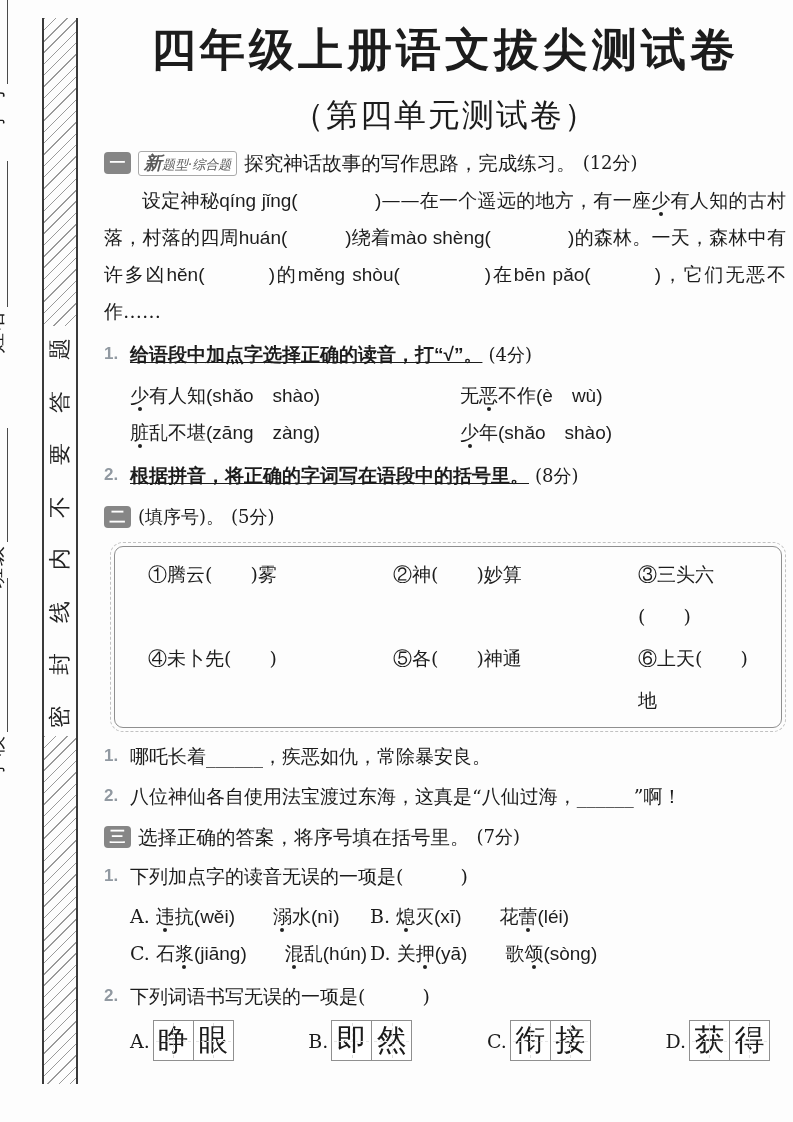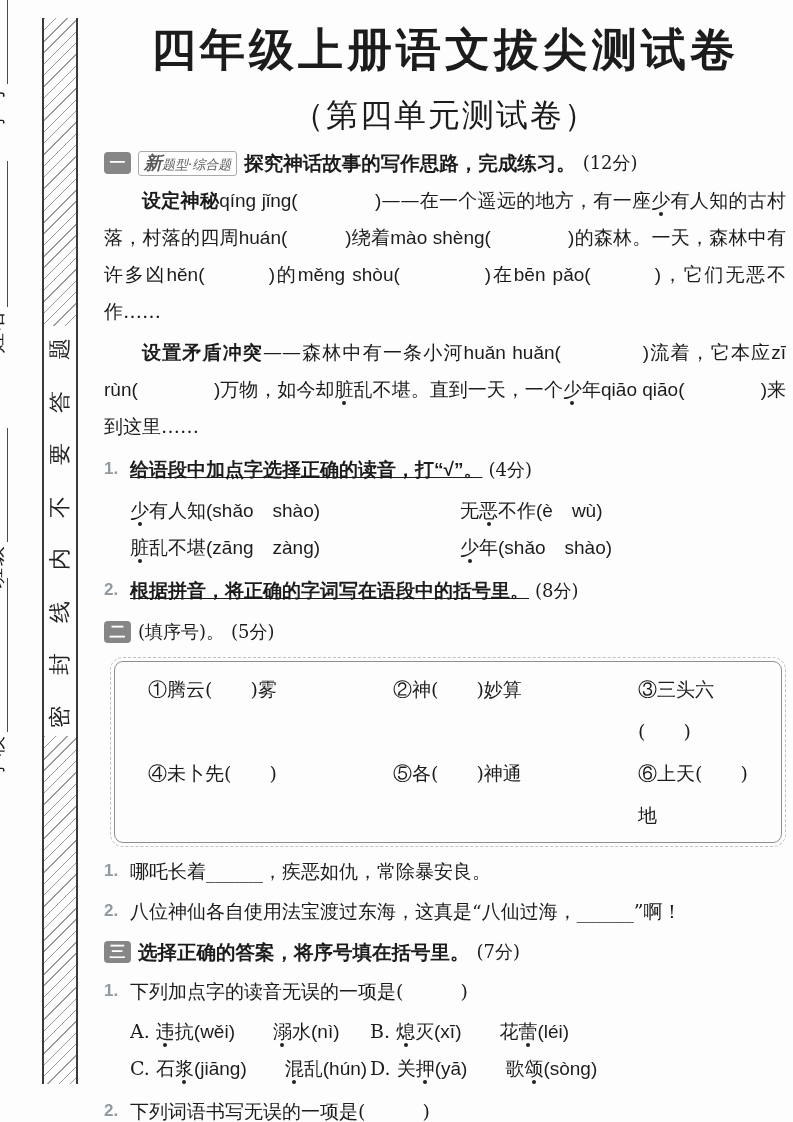--- a/index.html
+++ b/index.html
@@ -31,7 +31,7 @@
   h1{margin:6px 0 12px 0;text-align:center;font-size:45px;font-weight:700;letter-spacing:4px;line-height:60px;}
   h2{margin:8px 0 8px 0;text-align:center;font-size:32px;font-weight:400;letter-spacing:2px;line-height:46px;}
   .meta{text-align:right;font-size:17px;margin:10px 8px 2px 0;line-height:22px;}
-  .hei{font-family:"Liberation Sans","DejaVu Sans",sans-serif;font-weight:700;}
+  .hei{font-family:"Liberation Sans","DejaVu Sans",sans-serif;font-weight:400;}
   .latin{font-family:"Liberation Sans","DejaVu Sans",sans-serif;font-weight:400;}
   .sec-header{display:flex;align-items:center;gap:7px;margin-top:10px;font-size:19.5px;line-height:30px;}
   .sec-badge{flex:0 0 auto;width:27px;height:22px;border-radius:4px;background:#868686;color:#fff;

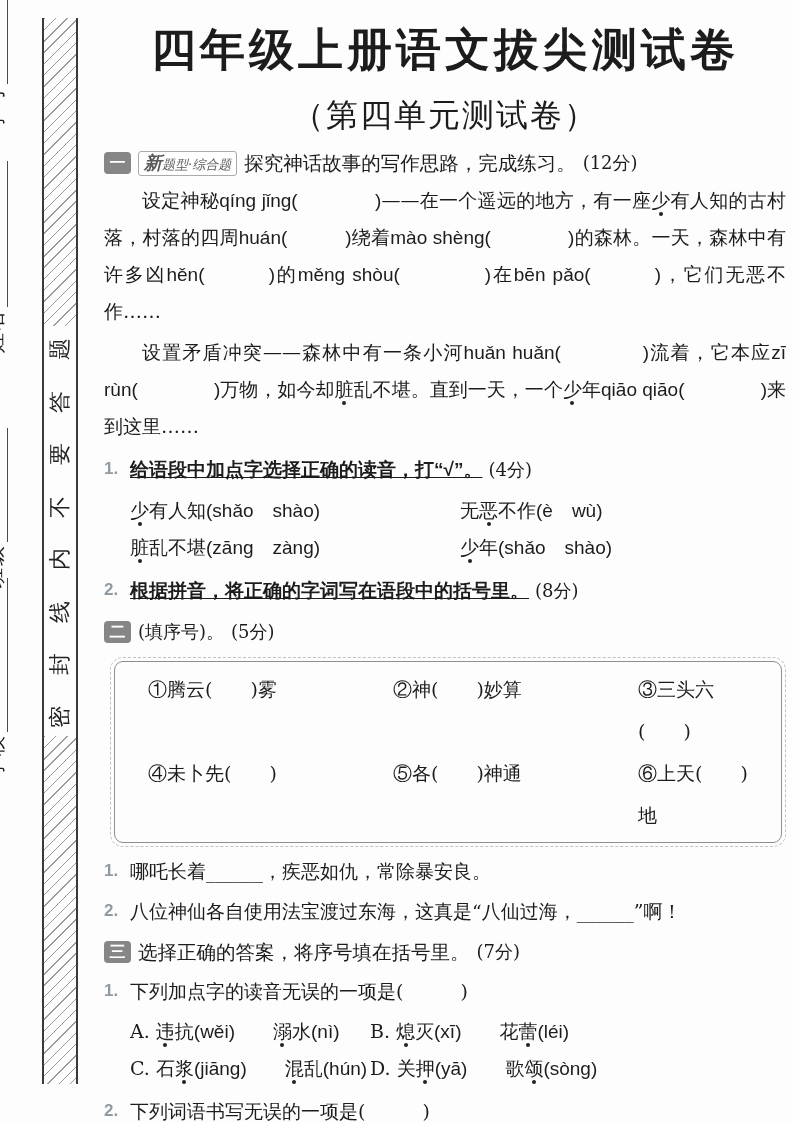--- a/index.html
+++ b/index.html
@@ -117,7 +117,6 @@
     <span class="pts">(12分)</span>
   </div>
   <p class="passage"><span class="hei">设定神秘</span><span class="latin">qíng jǐng(　　　　)</span>——在一个遥远的地方，有一座<span class="em-dot">少</span>有人知的古村落，村落的四周<span class="latin">huán(　　　)</span>绕着<span class="latin">mào shèng(　　　　)</span>的森林。一天，森林中有许多凶<span class="latin">hěn(　　　)</span>的<span class="latin">měng shòu(　　　　)</span>在<span class="latin">bēn pǎo(　　　)</span>，它们无恶不作……</p>
-  <p class="passage"><span class="hei">设置矛盾冲突</span>——森林中有一条小河<span class="latin">huǎn huǎn(　　　　)</span>流着，它本应<span class="latin">zī rùn(　　　　)</span>万物，如今却<span class="em-dot">脏</span>乱不堪。直到一天，一个<span class="em-dot">少</span>年<span class="latin">qiāo qiāo(　　　　)</span>来到这里……</p>
 
   <div class="q">
     <span class="qnum">1.</span>

